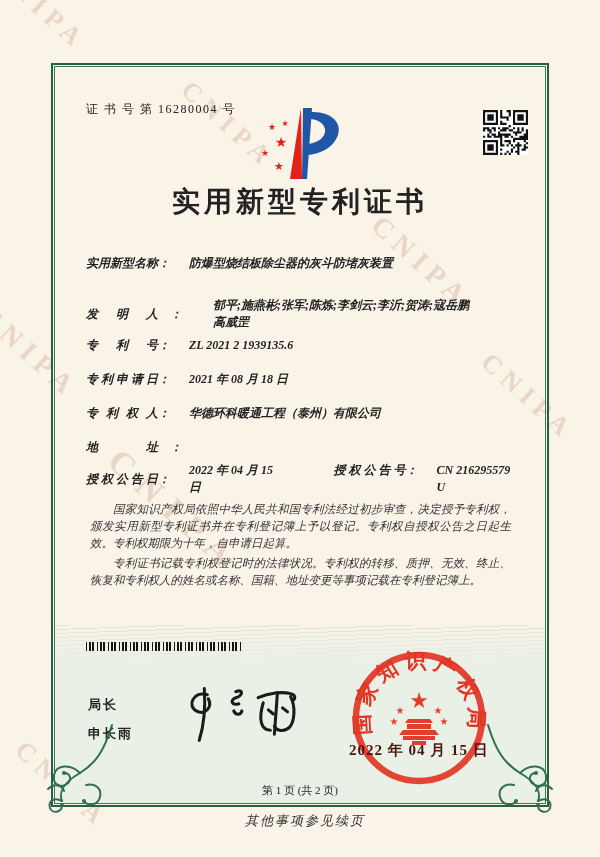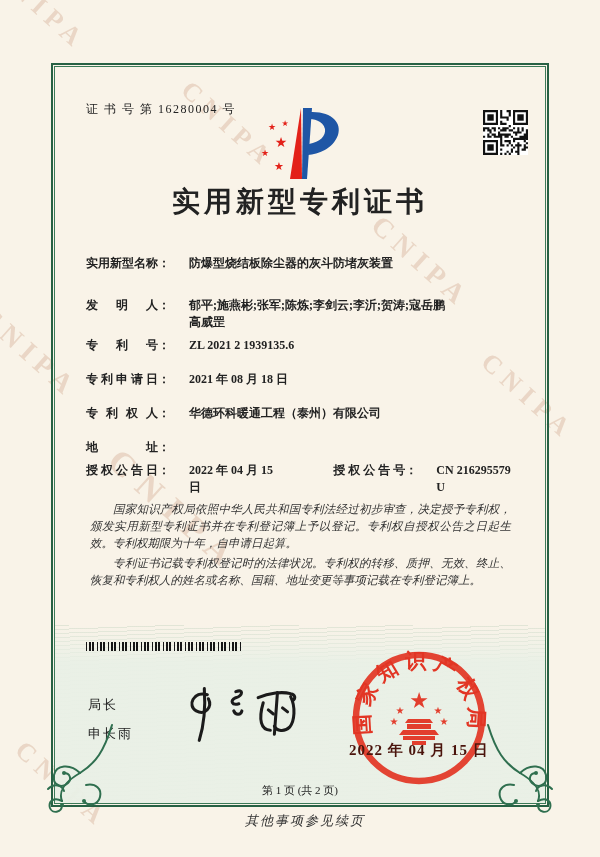--- a/index.html
+++ b/index.html
@@ -43,7 +43,7 @@
   }
   
   .fields{position:absolute;left:33px;right:26px;top:190px;font-size:12px;line-height:17px;z-index:2;}
-  .row{display:flex;align-items:flex-start;}
+  .row{display:flex;align-items:center;font-style:italic;}
   .lbl{
     display:inline-block;width:72px;flex:0 0 72px;font-weight:700;
     text-align:justify;text-align-last:justify;

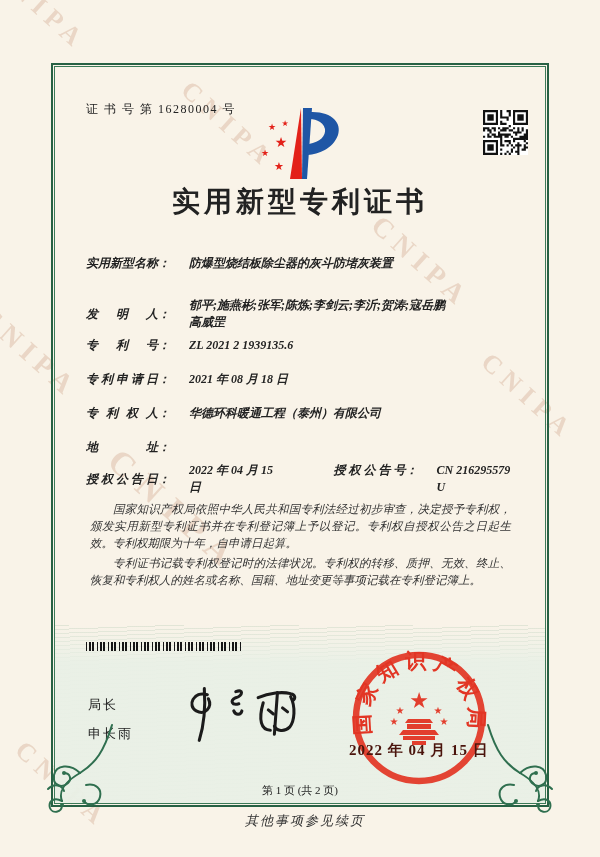--- a/index.html
+++ b/index.html
@@ -50,7 +50,7 @@
   }
   .colon{font-weight:700;margin-right:5px;}
   .val{font-weight:600;white-space:pre-line;margin-left:14px;}
-  .mb25{margin-bottom:25px;}.mb17{margin-bottom:17px;}.mb6{margin-bottom:6px;}
+  .mb25{margin-bottom:25px;}.mb17{margin-bottom:17px;}.mb6{margin-bottom:6px;gap:12px;}
   .pair2{margin-left:46px;display:flex;}
   
   .bodytext{position:absolute;left:37px;right:36px;top:436px;z-index:2;}

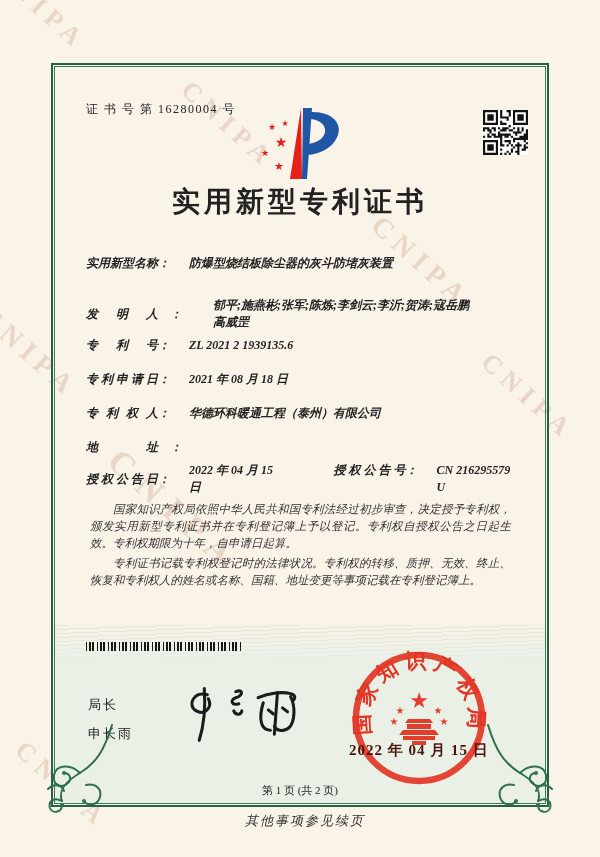--- a/index.html
+++ b/index.html
@@ -64,7 +64,7 @@
     background:repeating-linear-gradient(90deg,#161616 0 1px,transparent 1px 3px,#161616 3px 5px,transparent 5px 6px,#161616 6px 8px,transparent 8px 11px);
   }
   .signer{position:absolute;left:35px;top:631px;z-index:2;
-    font-family:"Liberation Sans","DejaVu Sans",sans-serif;font-weight:400;font-size:13px;letter-spacing:2px;}
+    font-family:"Liberation Sans","DejaVu Sans",sans-serif;font-weight:700;font-size:13px;letter-spacing:2px;}
   .signer div{margin-bottom:11px;}
   .sig{position:absolute;left:130px;top:620px;width:132px;height:64px;z-index:3;}
   .seal{position:absolute;left:294px;top:583px;width:144px;height:144px;z-index:3;}

